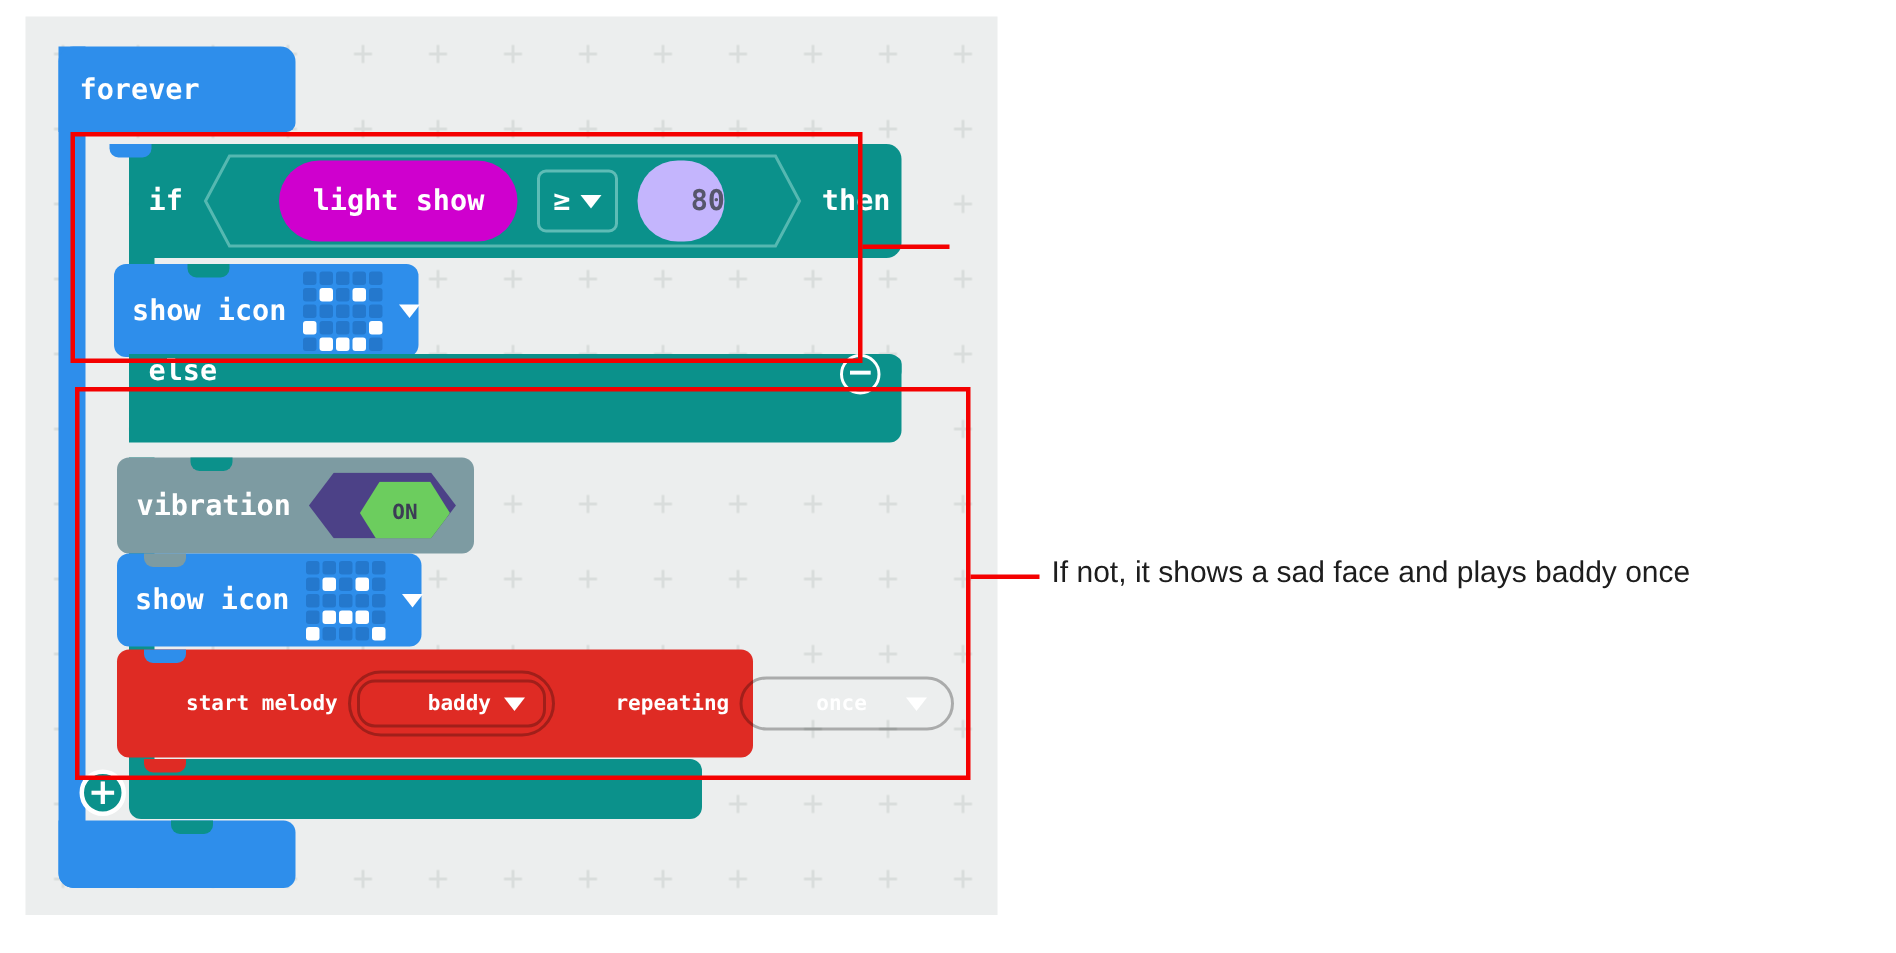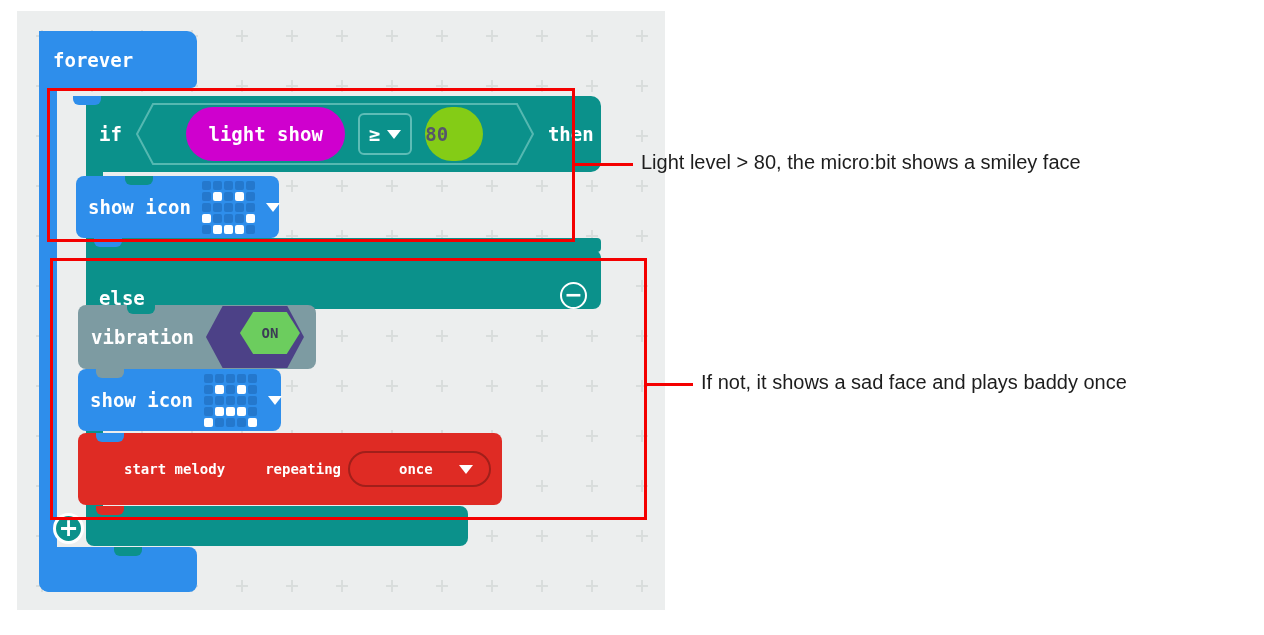--- a/index.html
+++ b/index.html
@@ -46,7 +46,7 @@
   .cond-hex > *{position:relative;}
   .var-pill{height:54px;border-radius:27px;background:var(--input-magenta);display:flex;align-items:center;padding:0 22px;}
   .op-dd{height:42px;border:2px solid #5ebcb6;border-radius:6px;display:flex;align-items:center;gap:7px;padding:0 9px;}
-  .num-field{width:58px;height:54px;border-radius:27px;background:#84cc16;display:flex;align-items:center;justify-content:flex-start;}
+  .num-field{width:58px;height:54px;border-radius:27px;background:#c4b5fd;display:flex;align-items:center;justify-content:flex-end;}
   .num-field span{font-family:"DejaVu Sans Mono",monospace;font-weight:bold;font-size:19px;color:#56566b;}
 
   .dd-arrow{width:0;height:0;border-left:7px solid transparent;border-right:7px solid transparent;border-top:9px solid #fff;display:inline-block;}

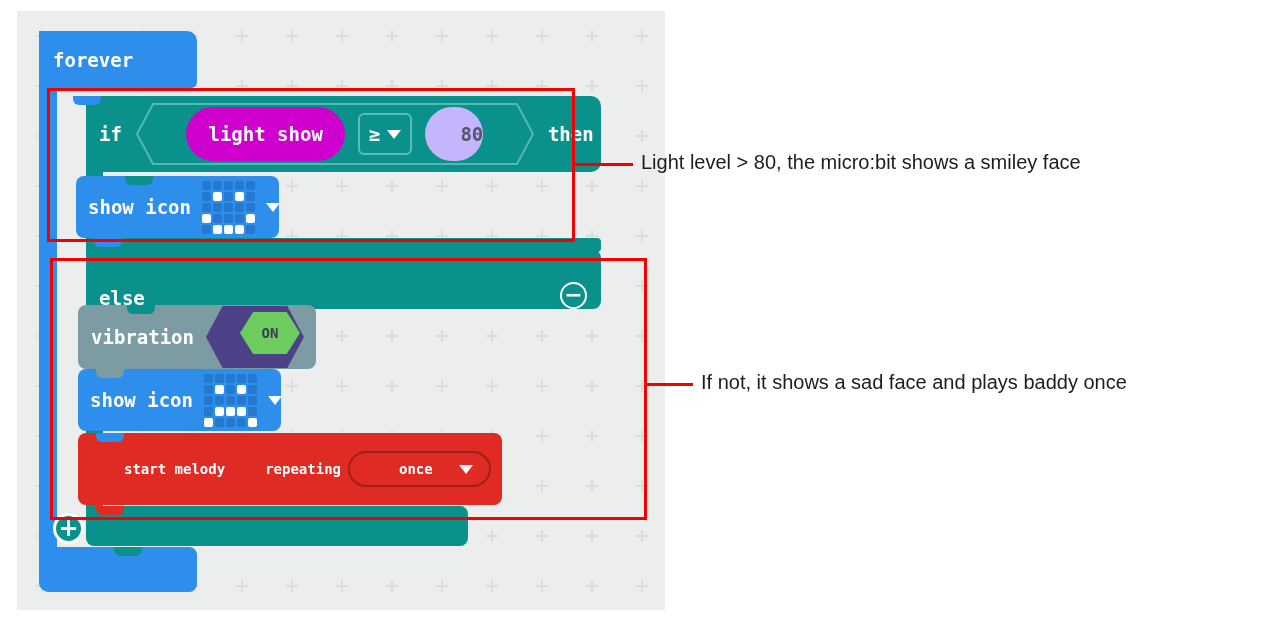--- a/index.html
+++ b/index.html
@@ -234,7 +234,6 @@
   <div class="abs ann-rect rect2"></div>
   <div class="abs ann-line conn1"></div>
   <div class="abs ann-line conn2"></div>
-  <div class="abs ann-text text1">Light level &gt; 80, the micro:bit shows a smiley face</div>
   <div class="abs ann-text text2">If not, it shows a sad face and plays baddy once</div>
 </div>
 

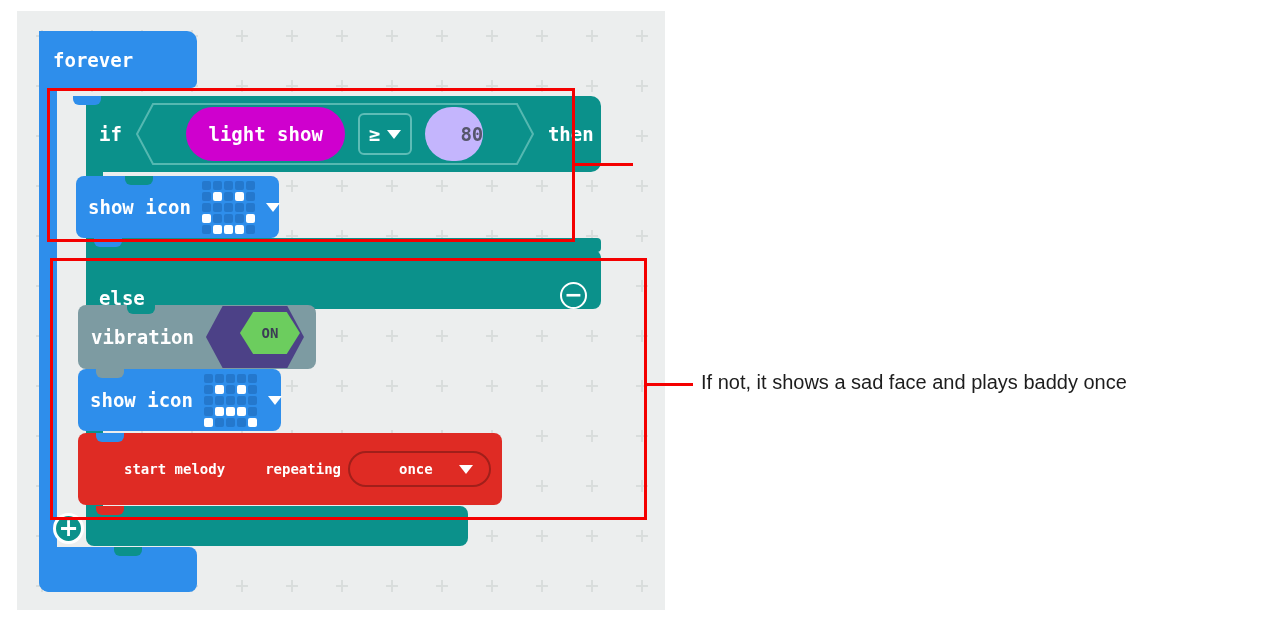--- a/index.html
+++ b/index.html
@@ -37,7 +37,7 @@
   .if-row{left:55px;top:96px;width:515px;height:76px;border-radius:0 10px 10px 0;display:flex;align-items:center;padding-left:13px;gap:13px;}
   .if-spine{left:55px;top:170px;width:17px;height:72px;}
   .if-rim{left:55px;top:238px;width:515px;height:14px;border-radius:0 4px 4px 0;}
-  .else-row{left:55px;top:250px;width:515px;height:59px;border-radius:0 8px 8px 0;display:flex;align-items:flex-end;padding:0 14px 0 13px;}
+  .else-row{left:55px;top:236px;width:515px;height:59px;border-radius:0 8px 8px 0;display:flex;align-items:flex-start;padding:0 14px 0 13px;}
   .else-spine{left:55px;top:305px;width:17px;height:203px;}
   .bottom-bar{left:55px;top:506px;width:382px;height:40px;border-radius:0 8px 8px 8px;}
 

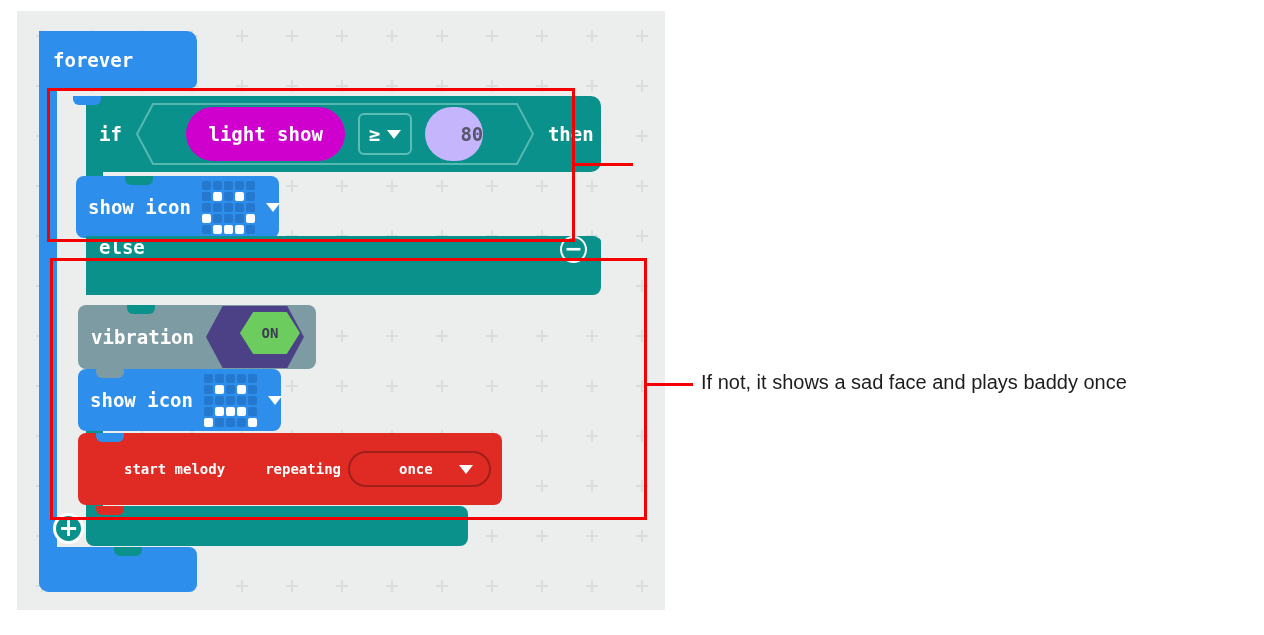--- a/index.html
+++ b/index.html
@@ -66,7 +66,7 @@
 
   
   .vibration{left:78px;top:305px;width:238px;height:64px;border-radius:8px;background:var(--vibration-slate);display:flex;align-items:center;gap:12px;padding-left:13px;}
-  .hex-outer{position:relative;width:98px;height:62px;background:var(--toggle-purple);clip-path:polygon(17% 0,83% 0,100% 50%,83% 100%,17% 100%,0 50%);text-align:center;}
+  .hex-outer{position:relative;width:98px;height:44px;background:var(--toggle-purple);clip-path:polygon(17% 0,83% 0,100% 50%,83% 100%,17% 100%,0 50%);text-align:center;}
   .hex-inner{position:absolute;right:4px;top:6px;width:60px;height:42px;background:var(--toggle-green);clip-path:polygon(22% 0,78% 0,100% 50%,78% 100%,22% 100%,0 50%);display:flex;align-items:center;justify-content:center;}
   .hex-inner span{font-family:"DejaVu Sans Mono",monospace;font-weight:bold;font-size:14px;color:#3c3c55;}
 

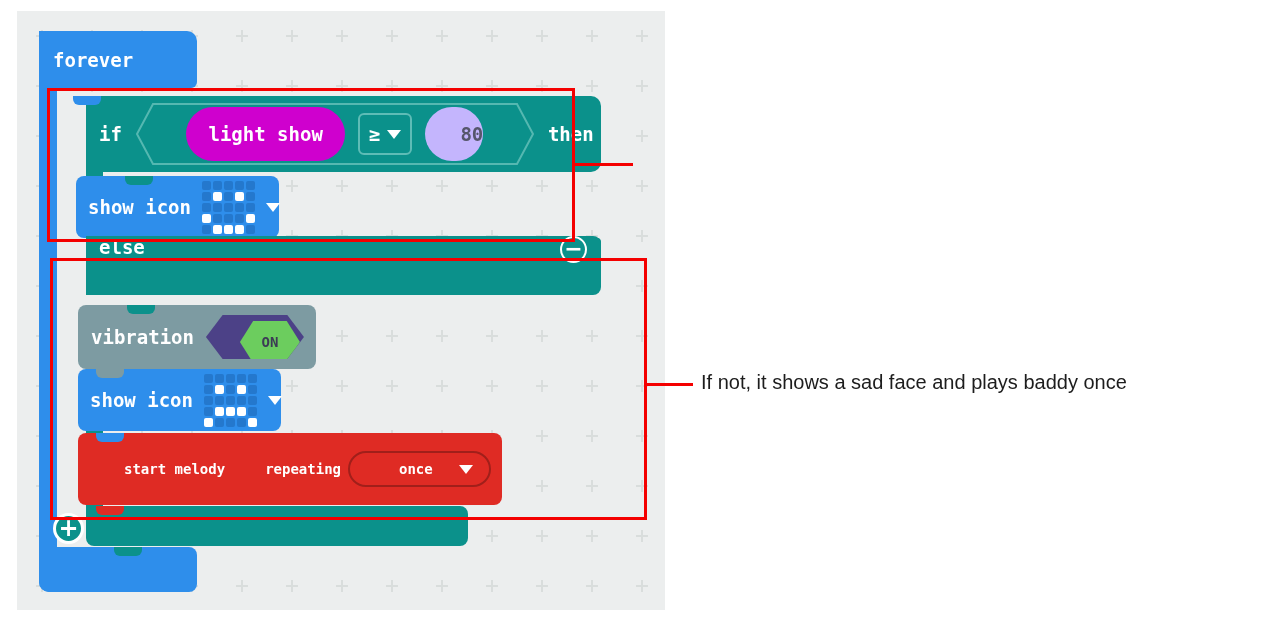--- a/index.html
+++ b/index.html
@@ -218,6 +218,12 @@
 
   <div class="abs red melody">
     <span class="blk-label sm">start melody</span>
+    <div class="melody-pill-outer">
+      <div class="melody-pill-inner">
+        <span class="blk-label sm">baddy</span>
+        <span class="dd-arrow"></span>
+      </div>
+    </div>
     <span class="blk-label sm">repeating</span>
     <div class="once-dd">
       <span class="blk-label sm">once</span>

